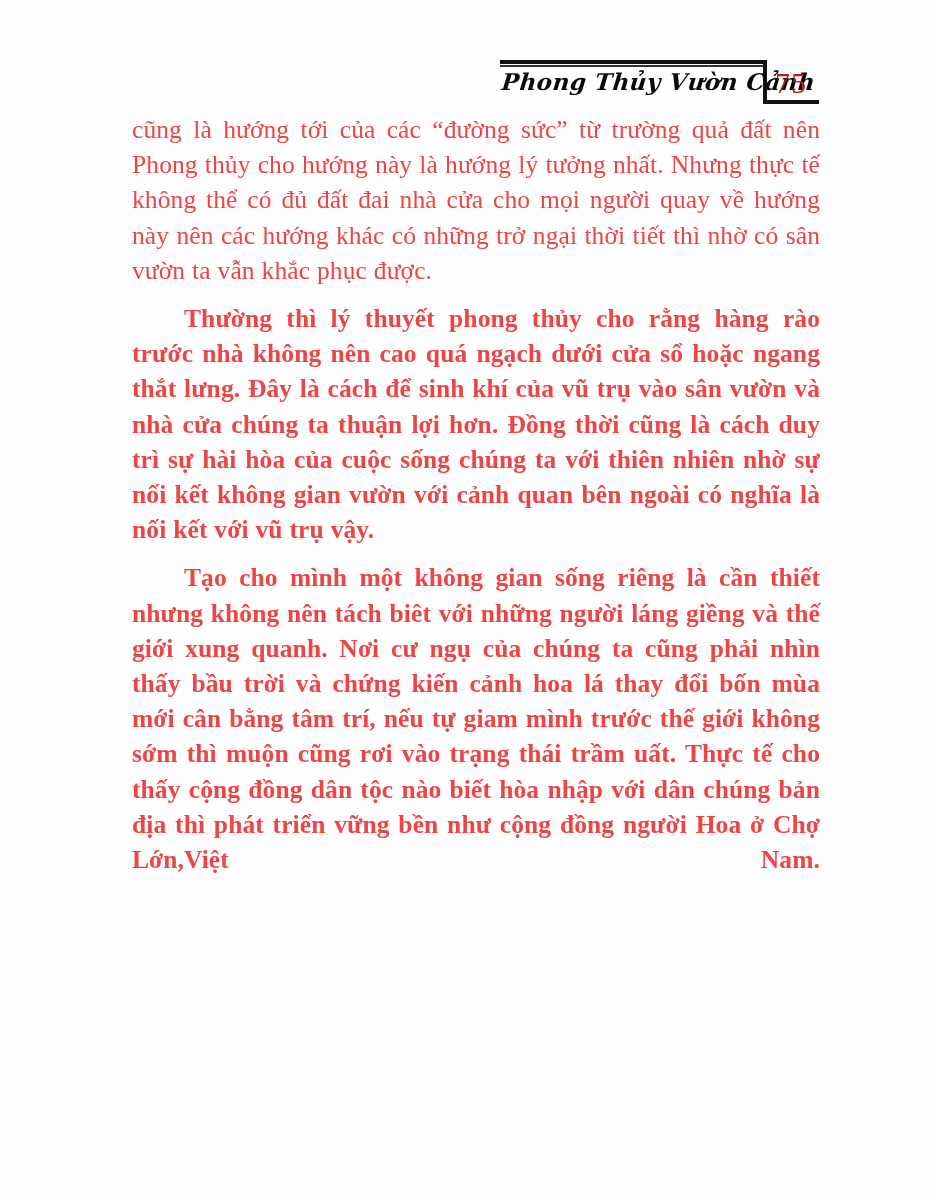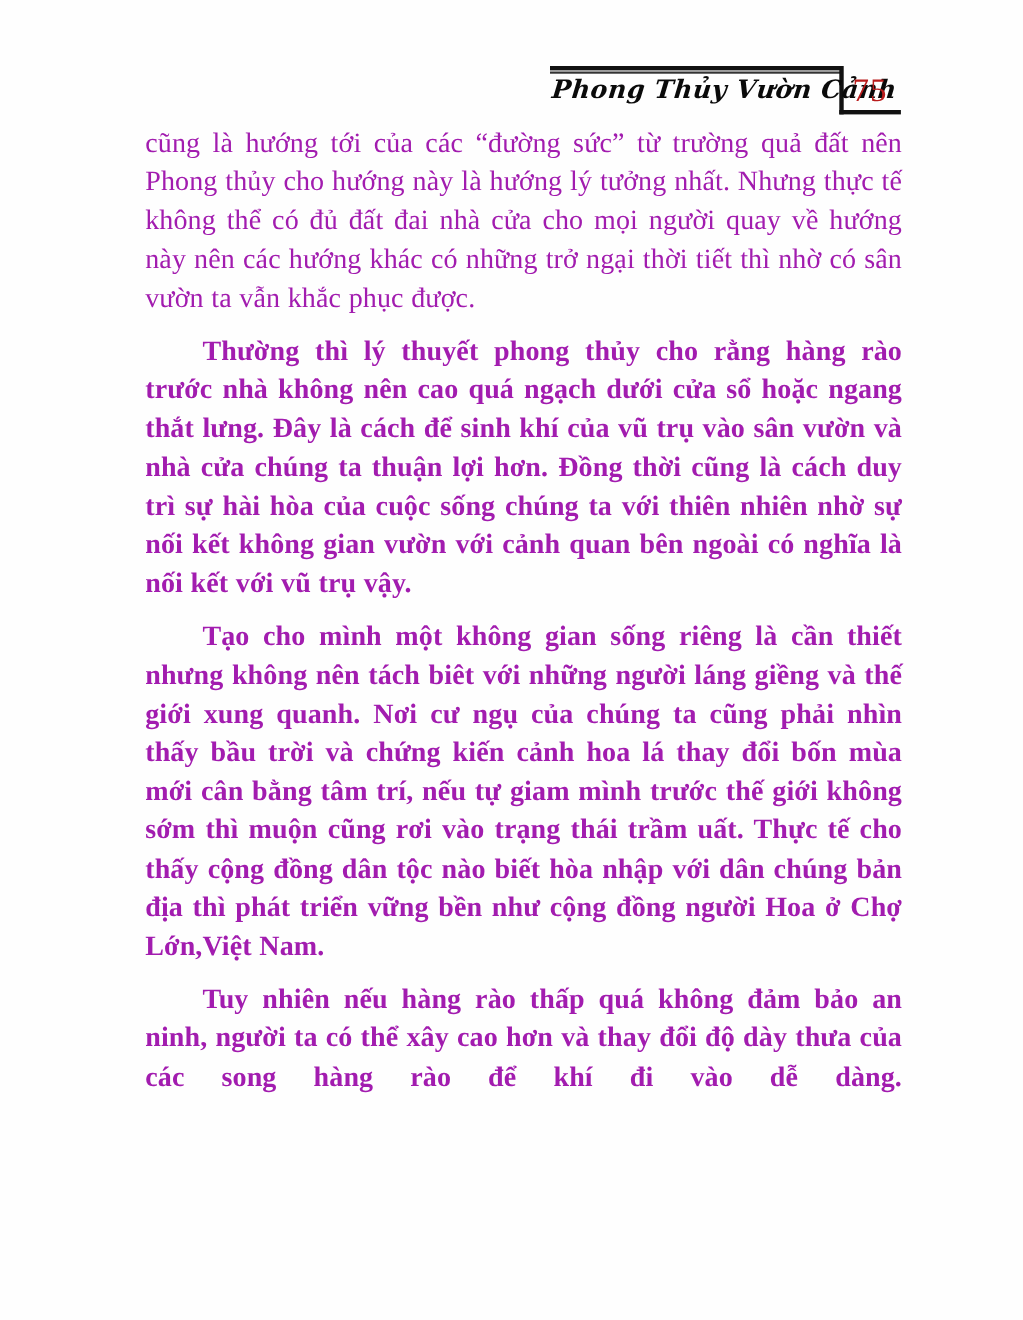--- a/index.html
+++ b/index.html
@@ -110,7 +110,7 @@
     line-height: 35.2px;
     letter-spacing: 0.1px;
     word-spacing: 0.4px;
-    color: #a21caf;
+    color: #ef4444;
     font-weight: 400;
   }
   .para.no-indent {

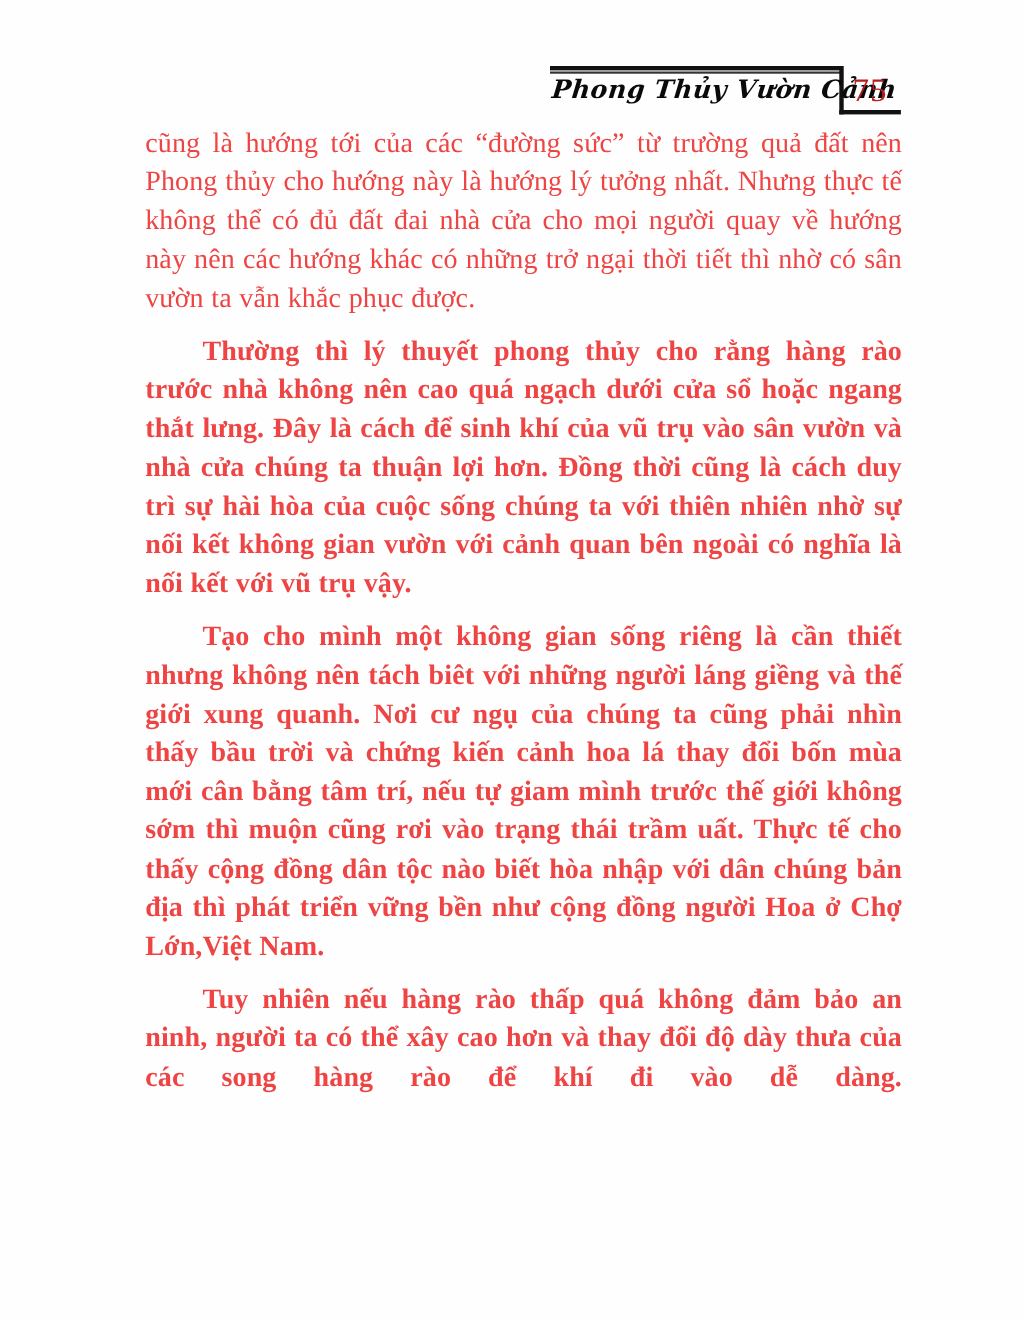--- a/index.html
+++ b/index.html
@@ -143,7 +143,6 @@
     <p class="para no-indent">cũng là hướng tới của các “đường sức” từ trường quả đất nên Phong thủy cho hướng này là hướng lý tưởng nhất. Nhưng thực tế không thể có đủ đất đai nhà cửa cho mọi người quay về hướng này nên các hướng khác có những trở ngại thời tiết thì nhờ có sân vườn ta vẫn khắc phục được.</p>
     <p class="para gap">Thường thì  lý thuyết phong thủy cho rằng hàng rào trước nhà không nên cao quá ngạch dưới cửa sổ hoặc ngang thắt lưng. Đây là cách để sinh khí của vũ trụ vào sân vườn và nhà cửa chúng ta thuận lợi hơn. Đồng thời cũng là cách duy trì sự hài hòa của cuộc sống chúng ta với thiên nhiên nhờ sự nối kết không gian vườn với cảnh quan bên ngoài có nghĩa là nối kết với vũ trụ vậy.</p>
     <p class="para gap">Tạo cho mình một không gian sống riêng là cần thiết nhưng không nên tách biêt với những người láng giềng và thế giới xung quanh. Nơi cư ngụ của chúng ta cũng phải nhìn thấy bầu trời và chứng kiến cảnh hoa lá thay đổi bốn mùa mới cân bằng tâm trí, nếu tự giam mình trước thế giới không sớm thì muộn cũng rơi vào trạng thái trầm uất. Thực tế cho thấy cộng đồng dân tộc nào biết hòa nhập với dân chúng bản địa thì phát triển vững bền như cộng đồng người Hoa ở Chợ Lớn,Việt Nam.</p>
-    <p class="para gap">Tuy nhiên nếu hàng rào thấp quá không đảm bảo an ninh, người ta có thể xây cao hơn và thay đổi độ dày thưa của các song hàng rào để khí đi vào dễ dàng.</p>
   </div>
 
 </div>

